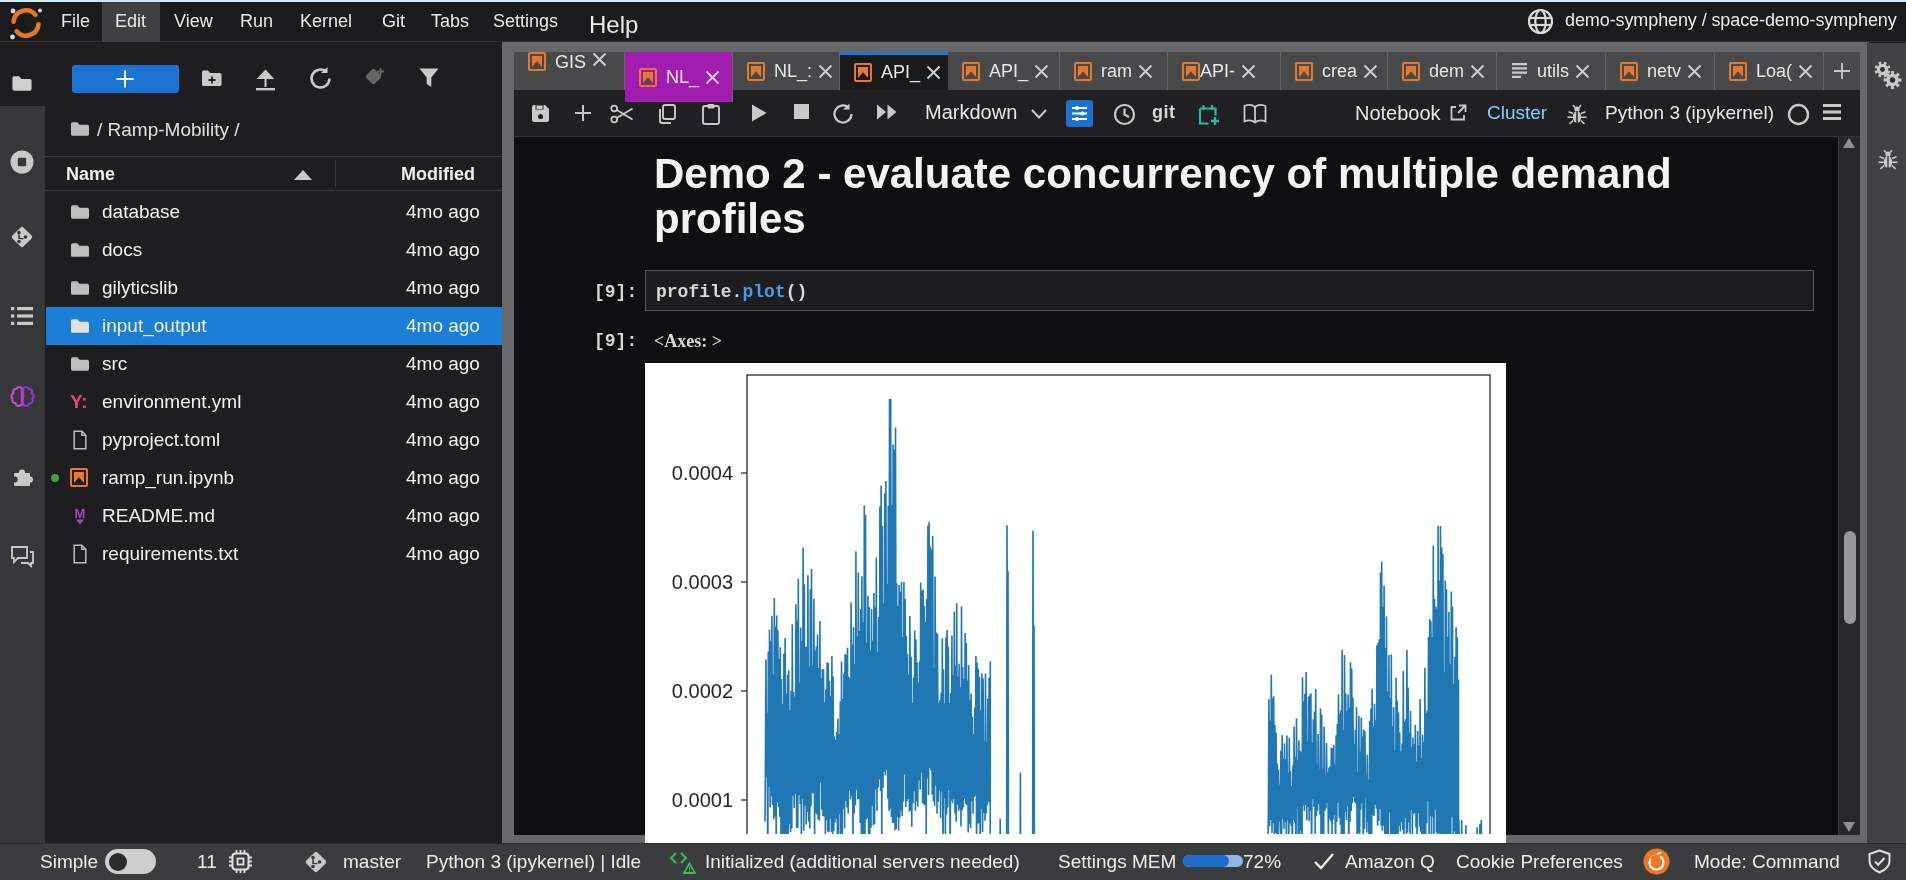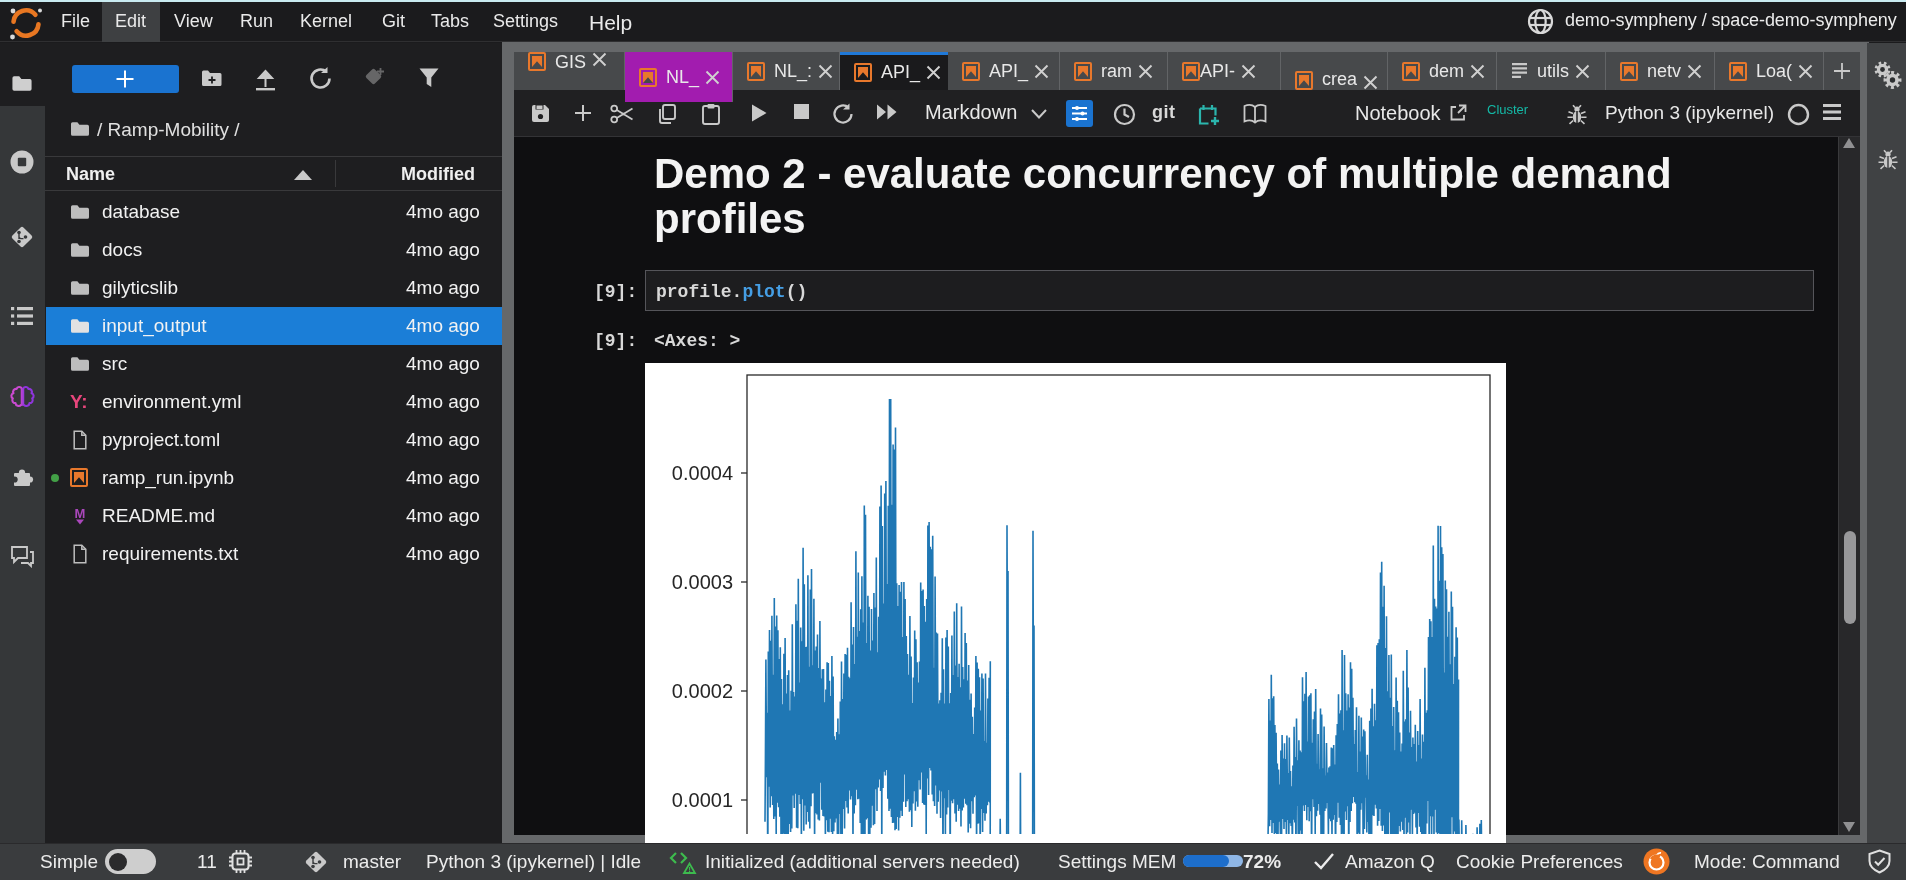--- a/index.html
+++ b/index.html
@@ -28,7 +28,7 @@
 <div class="txt" style="left:382px;top:11px;font-size:18px;color:#eaeaea">Git</div>
 <div class="txt" style="left:431px;top:11px;font-size:18px;color:#eaeaea">Tabs</div>
 <div class="txt" style="left:493px;top:11px;font-size:18px;color:#eaeaea">Settings</div>
-<div class="txt" style="left:589px;top:11px;font-size:21px;color:#eaeaea">Help</div>
+<div class="txt" style="left:589px;top:11px;font-size:24px;color:#eaeaea">Help</div>
 <div class="abs" style="left:1527px;top:8px"><svg width="27" height="27" viewBox="0 0 27 27">
 <circle cx="13.5" cy="13.5" r="11.5" fill="none" stroke="#d9d9d9" stroke-width="2.2"></circle>
 <ellipse cx="13.5" cy="13.5" rx="5.2" ry="11.5" fill="none" stroke="#d9d9d9" stroke-width="2.2"></ellipse>

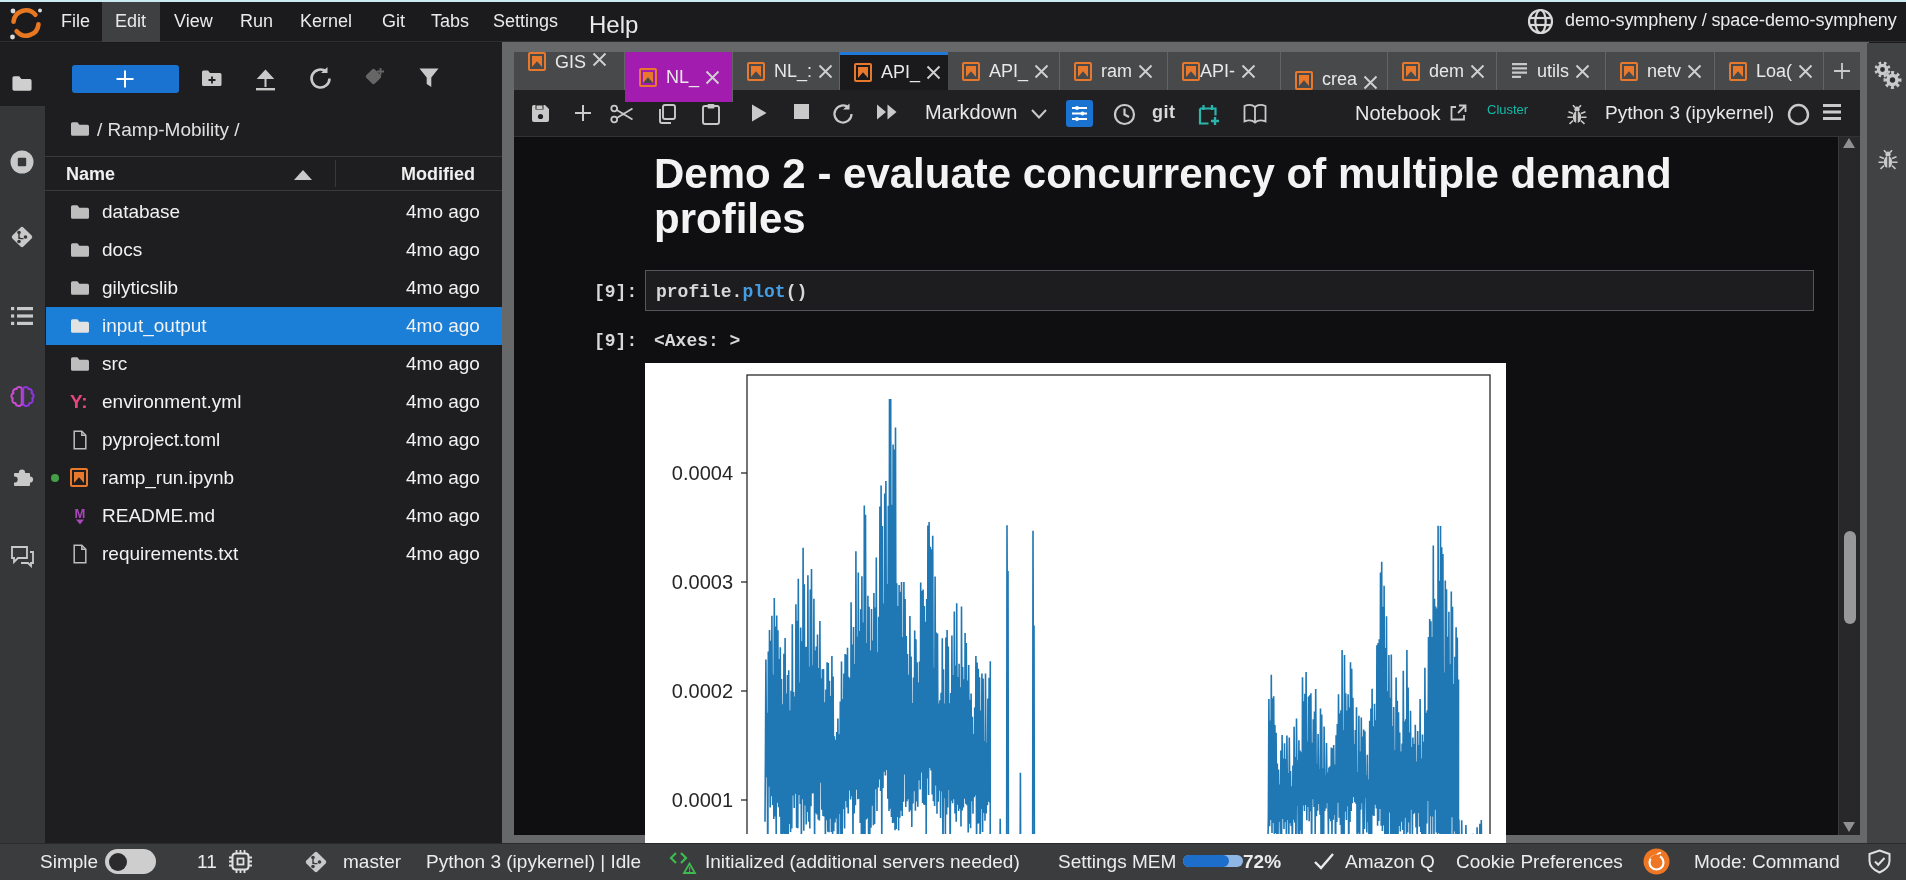--- a/index.html
+++ b/index.html
@@ -306,7 +306,7 @@
       <path d="M1.5 1.5 L13.5 13.5 M13.5 1.5 L1.5 13.5" stroke="#d0d0d0" stroke-width="1.9"></path>
     </svg>
   </div>
-<div class="abs" style="left:1281px;top:52px;width:107px;height:38px;background:#47494b;border-right:1px solid #626466;display:flex;align-items:flex-end;padding-left:14px;overflow:hidden">
+<div class="abs" style="left:1281px;top:52px;width:107px;height:38px;background:#47494b;border-right:1px solid #626466;display:flex;align-items:center;padding-left:14px;overflow:hidden">
 <span style="flex:none;display:flex">
       <svg width="18" height="19" viewBox="0 0 18 19">
         <rect x="1" y="1" width="16" height="17" rx="1" fill="none" stroke="#e8782c" stroke-width="2"></rect>

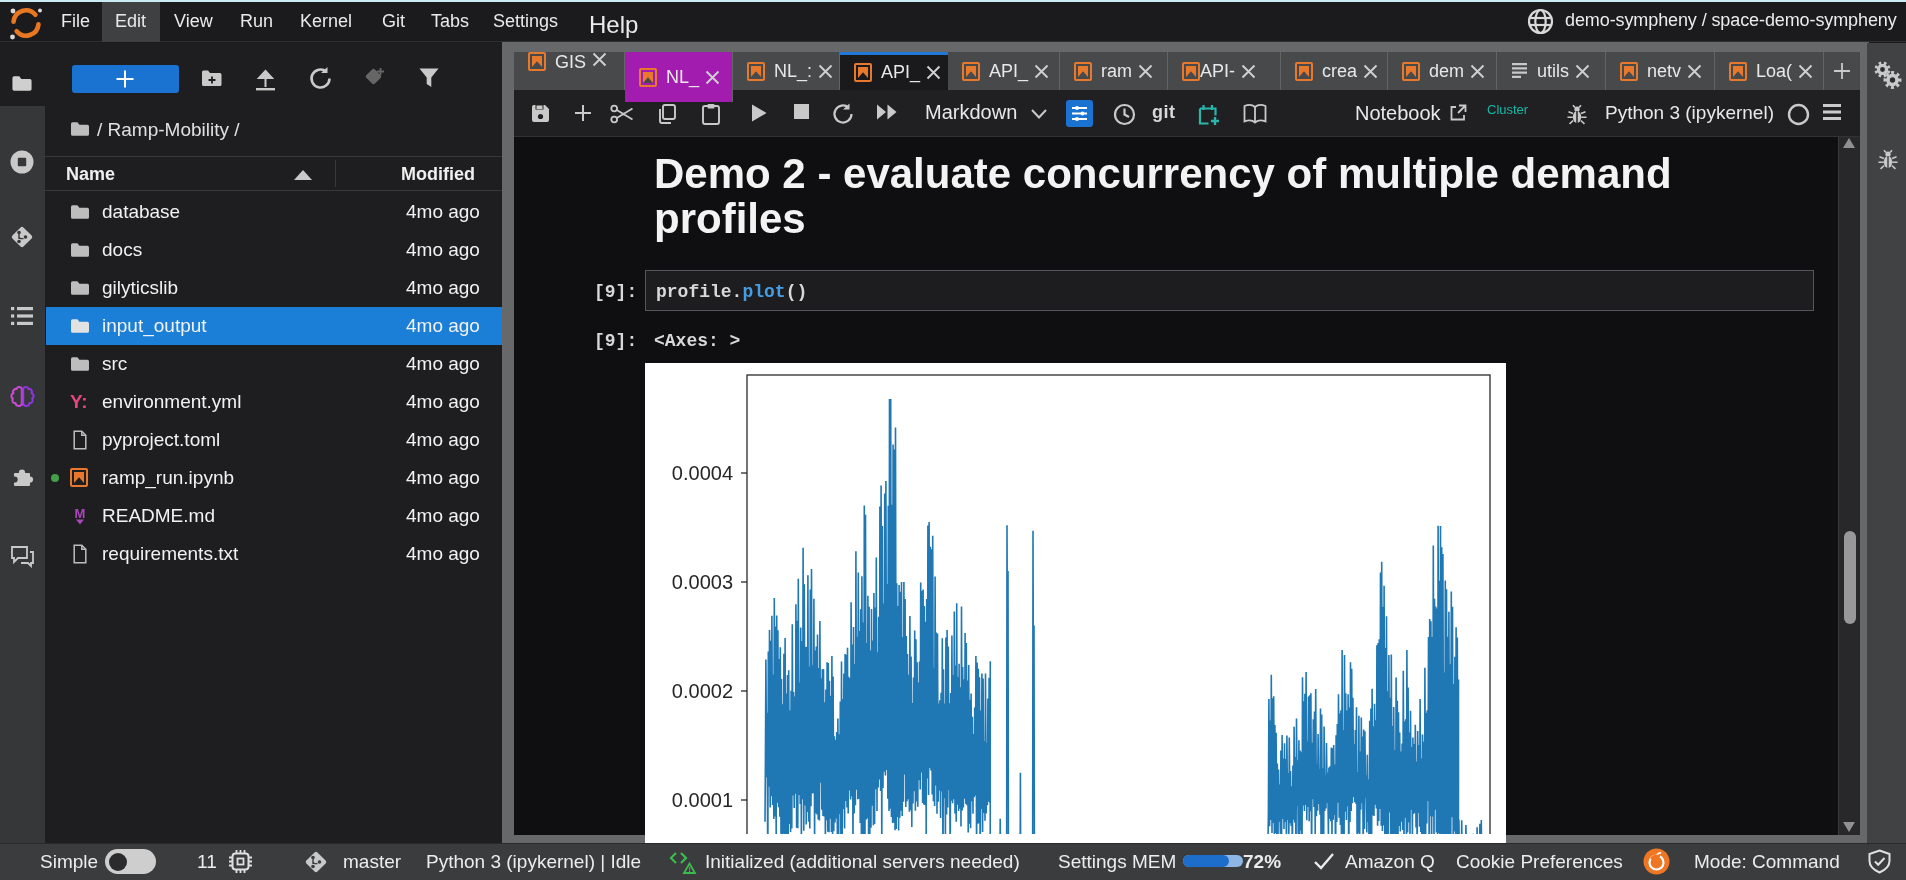--- a/index.html
+++ b/index.html
@@ -471,7 +471,7 @@
       <path d="M11 2.5 h6.5 V9 M17 3 L10 10" fill="none" stroke="#c9c9c9" stroke-width="1.8"></path>
     </svg>
   </div>
-<div class="txt" style="left:1487px;top:102px;font-size:13px;color:#14b8a6">Cluster</div>
+<div class="txt" style="left:1487px;top:102px;font-size:19px;color:#7dd3fc">Cluster</div>
 <div class="ic" style="left:1565px;top:103px;opacity:1.0">
     <svg width="24" height="24" viewBox="0 0 24 24">
 <ellipse cx="12" cy="14" rx="4.2" ry="6.0" fill="#c9c9c9"></ellipse>

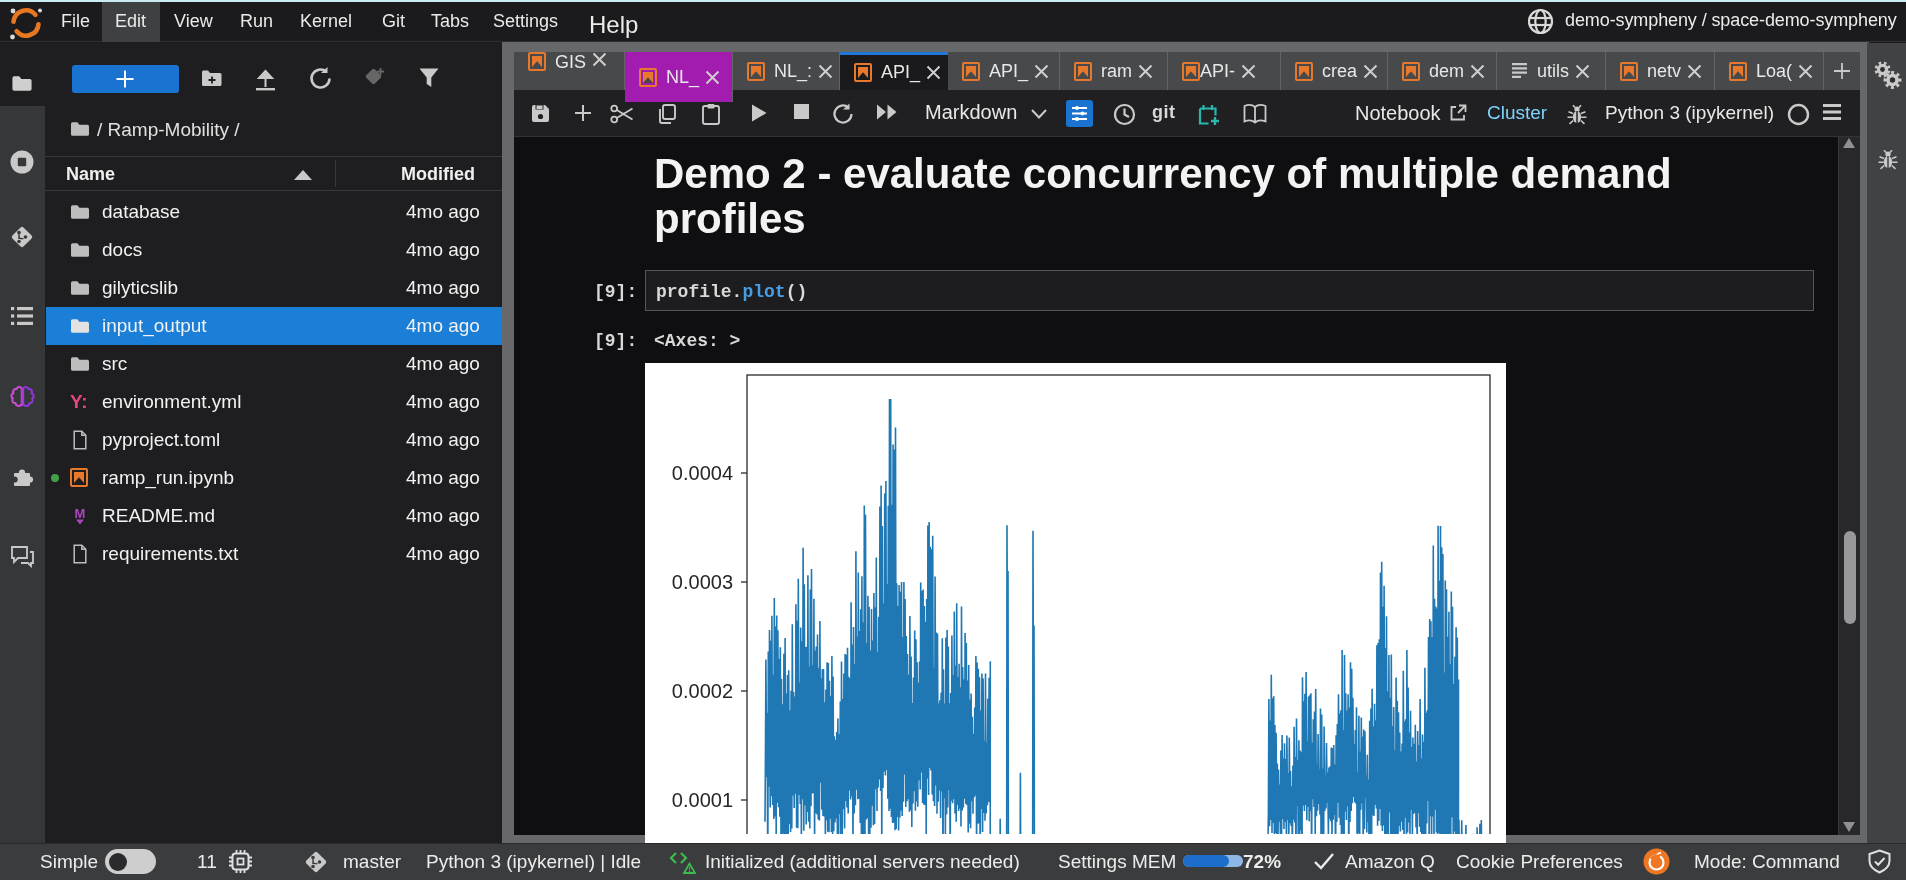--- a/index.html
+++ b/index.html
@@ -497,7 +497,7 @@
 <div class="abs" style="left:645px;top:270px;width:1169px;height:41px;background:#1d1d1f;border:1px solid #55555a"></div>
 <div class="txt" style="left:656px;top:282px;font-size:18px;font-family:'Liberation Mono',monospace;color:#d8d8d8;font-weight:bold">profile.<span style="color:#459ee4">plot</span>()</div>
 <div class="txt" style="left:594px;top:331px;font-size:18px;font-family:'Liberation Mono',monospace;color:#d8d8d8;font-weight:bold">[9]:</div>
-<div class="txt" style="left:654px;top:331px;font-size:18px;font-family:Liberation Mono, monospace;color:#d8d8d8;font-weight:bold">&lt;Axes: &gt;</div>
+<div class="txt" style="left:654px;top:331px;font-size:18px;font-family:Liberation Serif, serif;color:#d8d8d8;font-weight:bold">&lt;Axes: &gt;</div>
 <div class="abs" style="left:645px;top:363px;width:861px;height:570px;background:#fff">
 <svg width="861" height="471" viewBox="0 0 861 471">
 <rect x="102" y="12" width="743" height="520" fill="none" stroke="#2a2a2a" stroke-width="1.3"></rect>

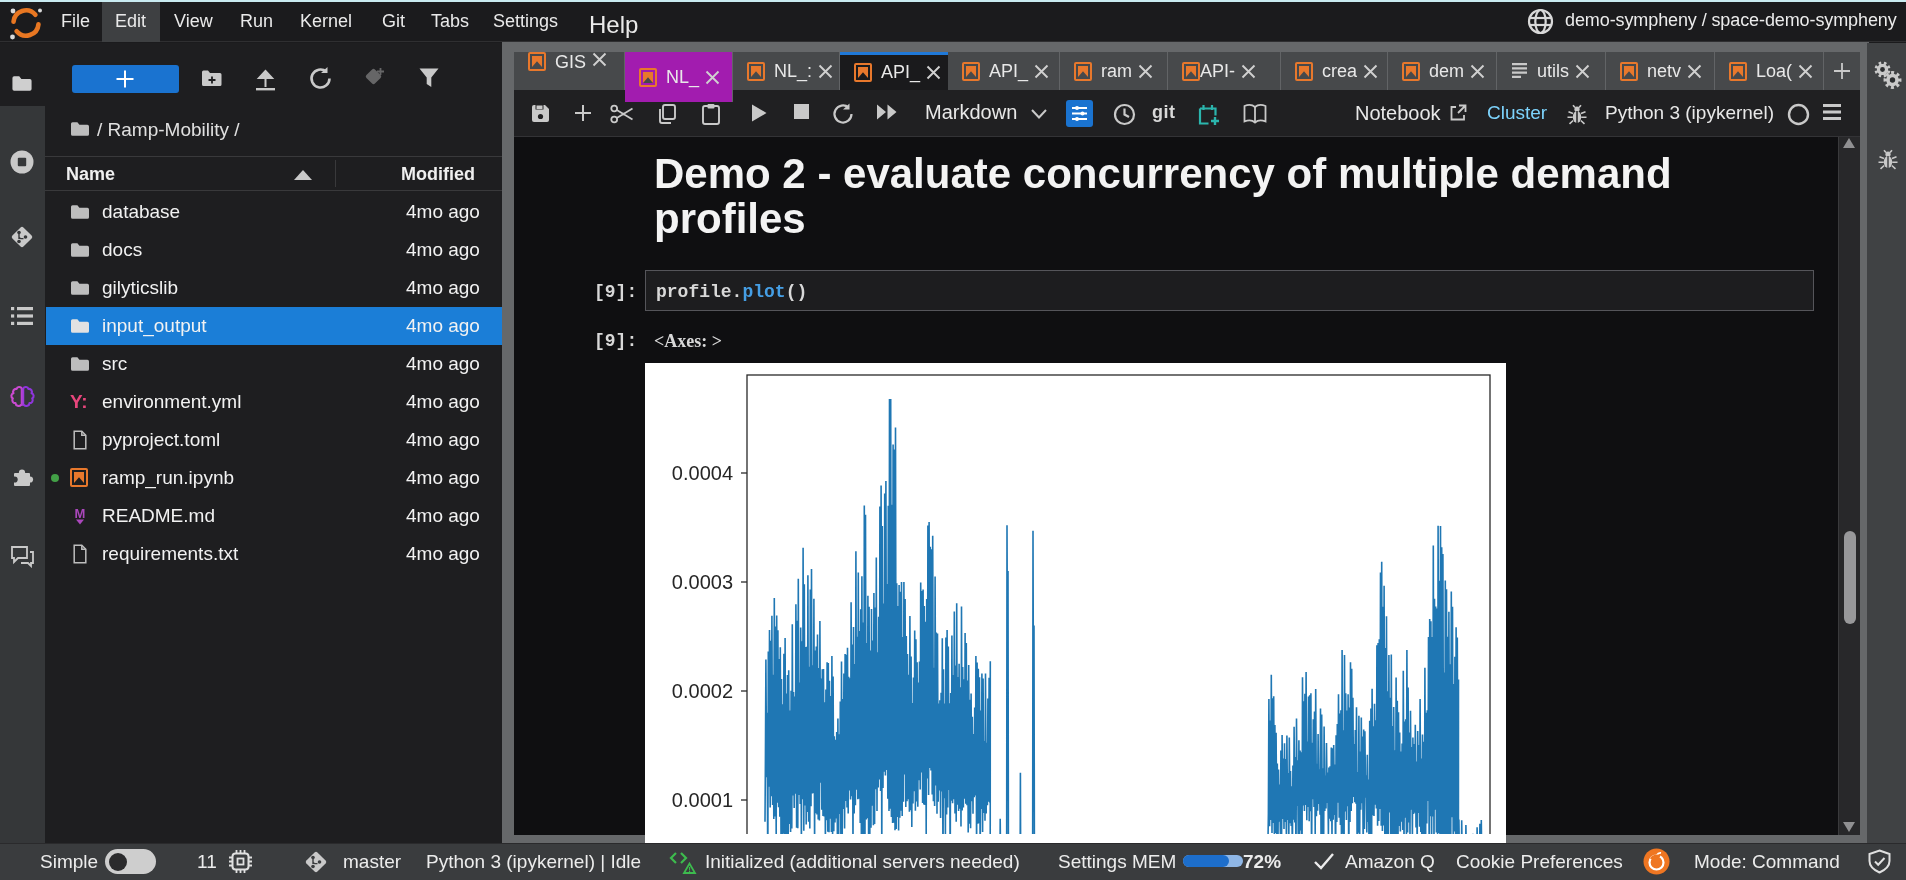--- a/index.html
+++ b/index.html
@@ -572,7 +572,7 @@
 <div class="txt" style="left:1058px;top:851px;font-size:19px;font-weight:400;color:#ececec">Settings MEM</div>
 <div class="abs" style="left:1183px;top:855px;width:60px;height:12px;border-radius:6px;background:#8fb7e6"></div>
 <div class="abs" style="left:1183px;top:855px;width:46px;height:12px;border-radius:6px;background:#1d6ecb"></div>
-<div class="txt" style="left:1243px;top:851px;font-size:19px;font-weight:700;color:#ececec">72%</div>
+<div class="txt" style="left:1243px;top:851px;font-size:19px;font-weight:400;color:#ececec">72%</div>
 <div class="ic" style="left:1313px;top:851px">
     <svg width="22" height="20" viewBox="0 0 22 20">
       <path d="M2 11 L8 17 L20 3" fill="none" stroke="#ececec" stroke-width="2.4"></path>

